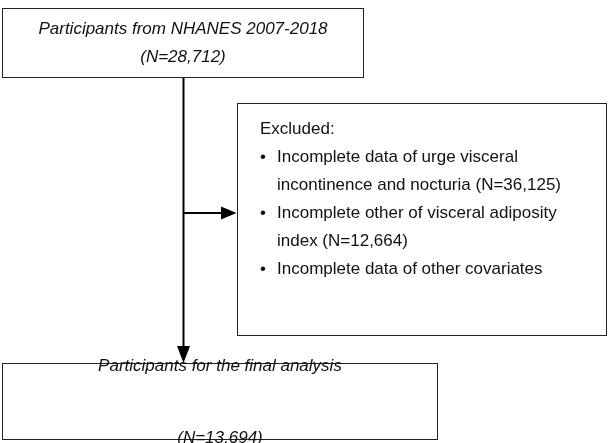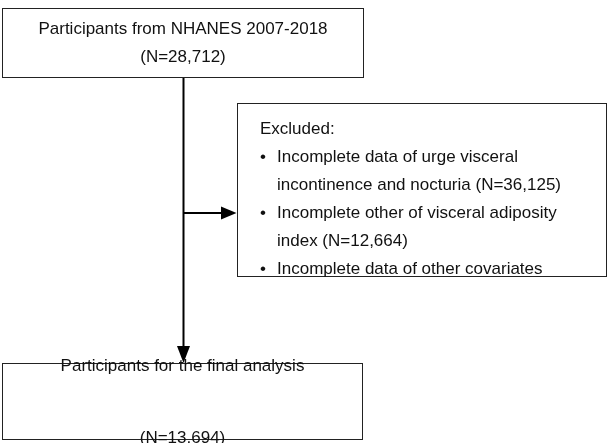--- a/index.html
+++ b/index.html
@@ -30,6 +30,7 @@
     align-items: center;
     justify-content: center;
     text-align: center;
+    font-style: italic;
   }
   .top-box {
     left: 2px;

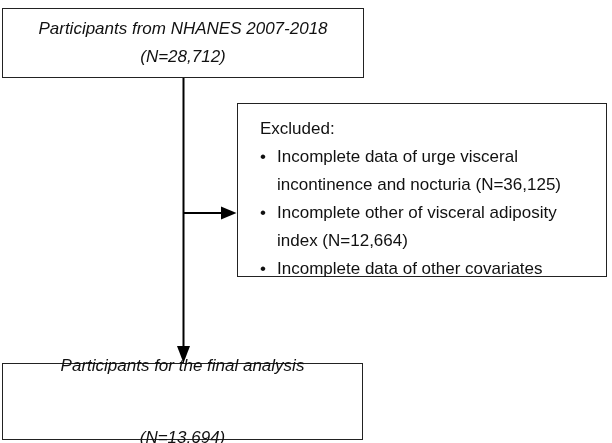--- a/index.html
+++ b/index.html
@@ -49,7 +49,7 @@
     left: 237px;
     top: 103px;
     width: 370px;
-    height: 174px;
+    height: 233px;
     padding: 11px 10px 4px 22px;
   }
   .excl-title {

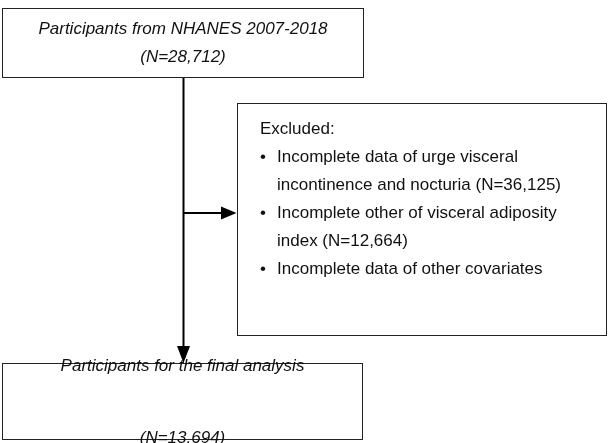--- a/index.html
+++ b/index.html
@@ -41,7 +41,7 @@
   .bottom-box {
     left: 2px;
     top: 363px;
-    width: 361px;
+    width: 436px;
     height: 77px;
     gap: 44px;
   }

